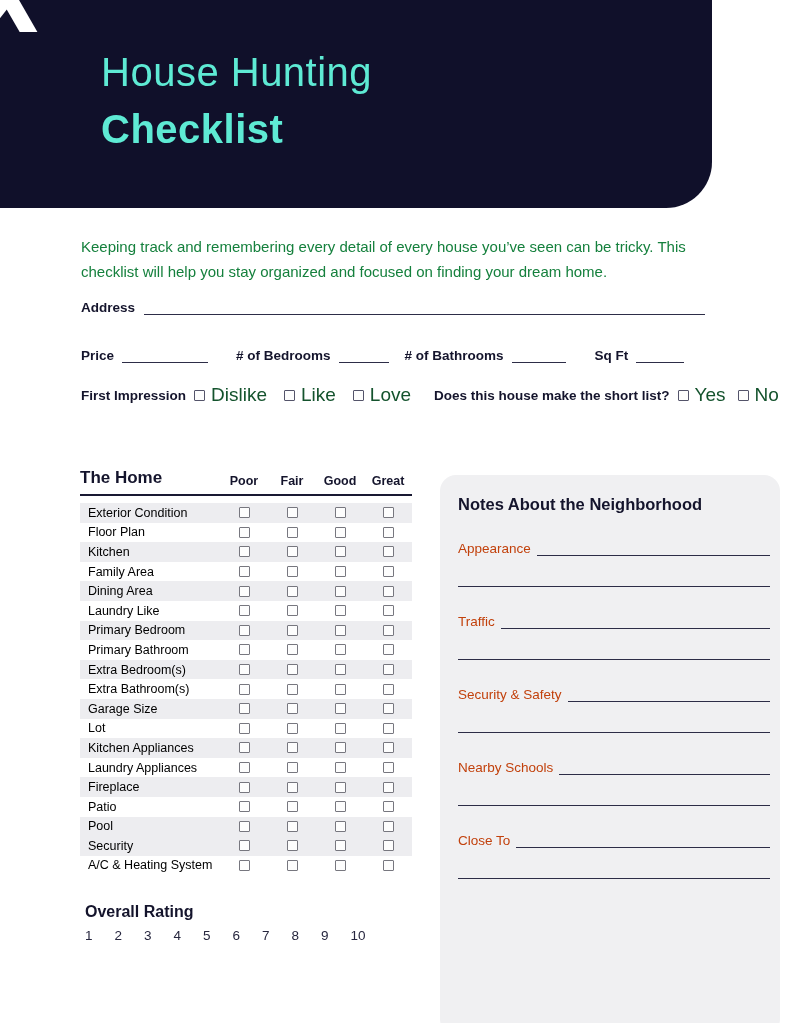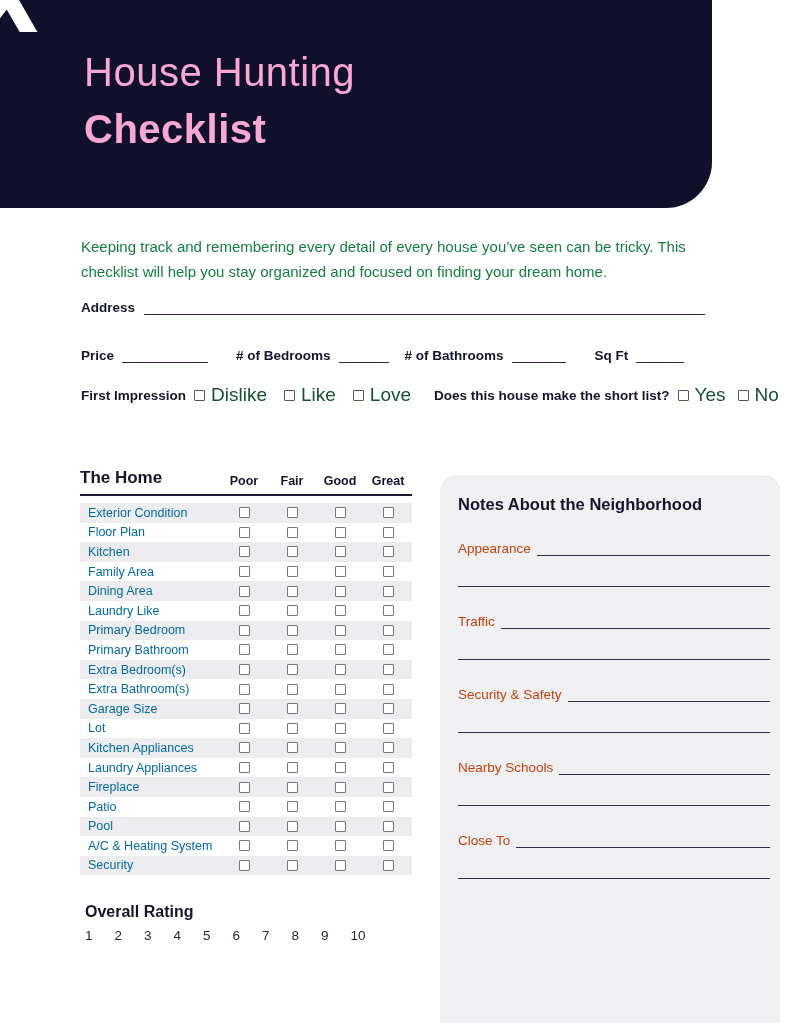--- a/index.html
+++ b/index.html
@@ -19,7 +19,7 @@
     font-family:"DejaVu Sans", sans-serif; font-weight:bold; font-size:90px;
     color:#ffffff; transform:skewX(-6deg); line-height:1;
   }
-  .hero-titles { position:absolute; left:84px; top:44px; color:#f9a8d4; }
+  .hero-titles { position:absolute; left:101px; top:44px; color:#5eead4; }
   .hero-t1 { font-size:40px; font-weight:400; line-height:57px; letter-spacing:0.5px; }
   .hero-t2 { font-size:40px; font-weight:bold; line-height:57px; letter-spacing:0.5px; }
 

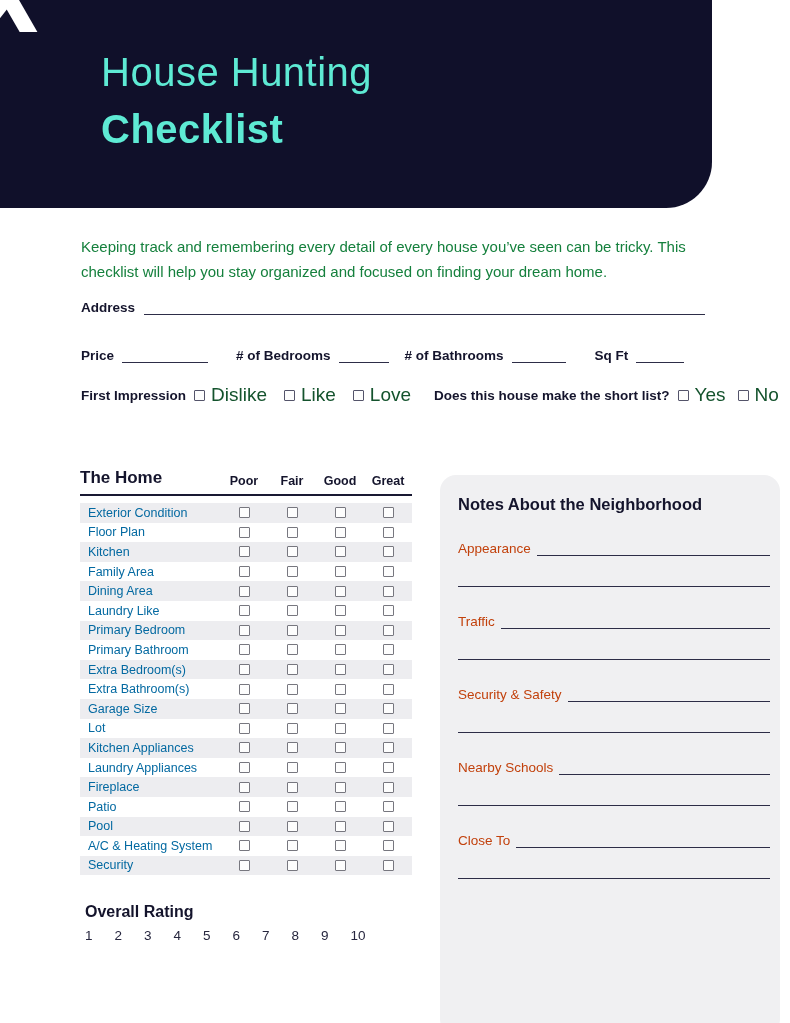--- a/index.html
+++ b/index.html
@@ -57,7 +57,7 @@
   .ht-rows { margin-top:7px; }
   .t-row { display:flex; align-items:center; height:19.6px; }
   .t-row.shaded { background:#ededf0; }
-  .t-label { flex:1; font-size:12.5px; color:#0369a1; padding-left:8px; white-space:nowrap; }
+  .t-label { flex:1; font-size:12.5px; color:#000000; padding-left:8px; white-space:nowrap; }
   .t-cell { width:48px; display:flex; justify-content:center; }
   .t-cell .cbx { border-color:#77777f; }
 

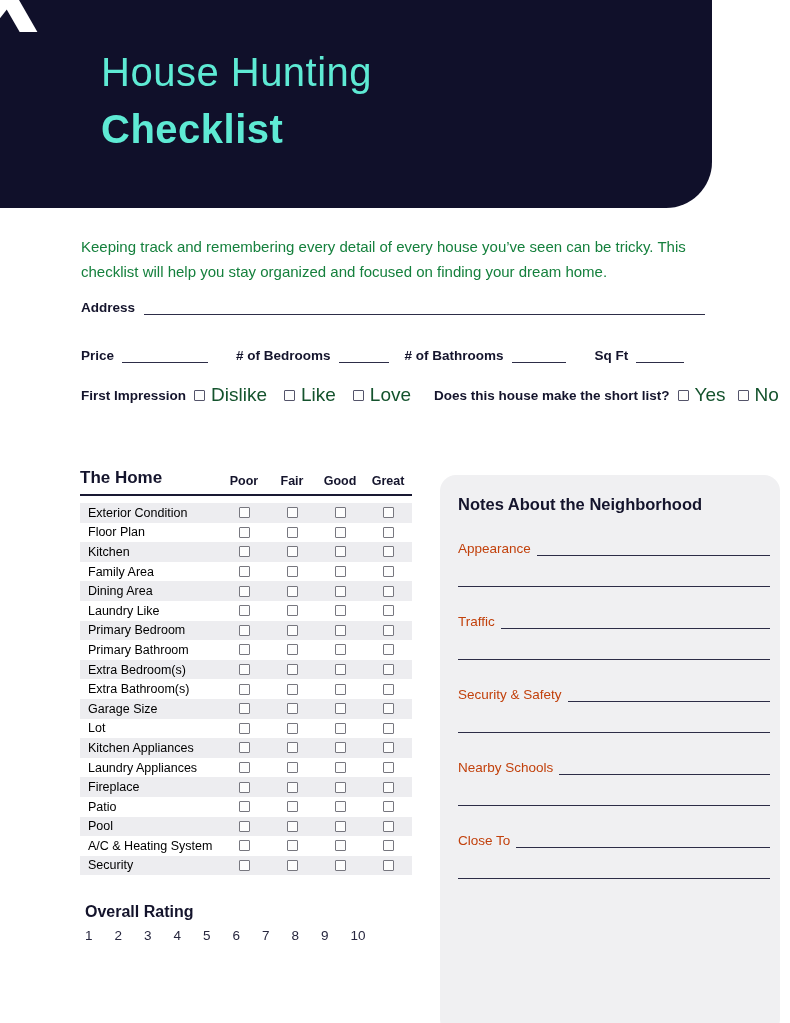--- a/index.html
+++ b/index.html
@@ -405,23 +405,23 @@
             <span class="cbx"></span>
           </span>
         </div>
+        <div class="t-row shaded">
+          <span class="t-label">Security</span>
+          <span class="t-cell">
+            <span class="cbx"></span>
+          </span>
+          <span class="t-cell">
+            <span class="cbx"></span>
+          </span>
+          <span class="t-cell">
+            <span class="cbx"></span>
+          </span>
+          <span class="t-cell">
+            <span class="cbx"></span>
+          </span>
+        </div>
         <div class="t-row">
           <span class="t-label">A/C &amp; Heating System</span>
-          <span class="t-cell">
-            <span class="cbx"></span>
-          </span>
-          <span class="t-cell">
-            <span class="cbx"></span>
-          </span>
-          <span class="t-cell">
-            <span class="cbx"></span>
-          </span>
-          <span class="t-cell">
-            <span class="cbx"></span>
-          </span>
-        </div>
-        <div class="t-row shaded">
-          <span class="t-label">Security</span>
           <span class="t-cell">
             <span class="cbx"></span>
           </span>

